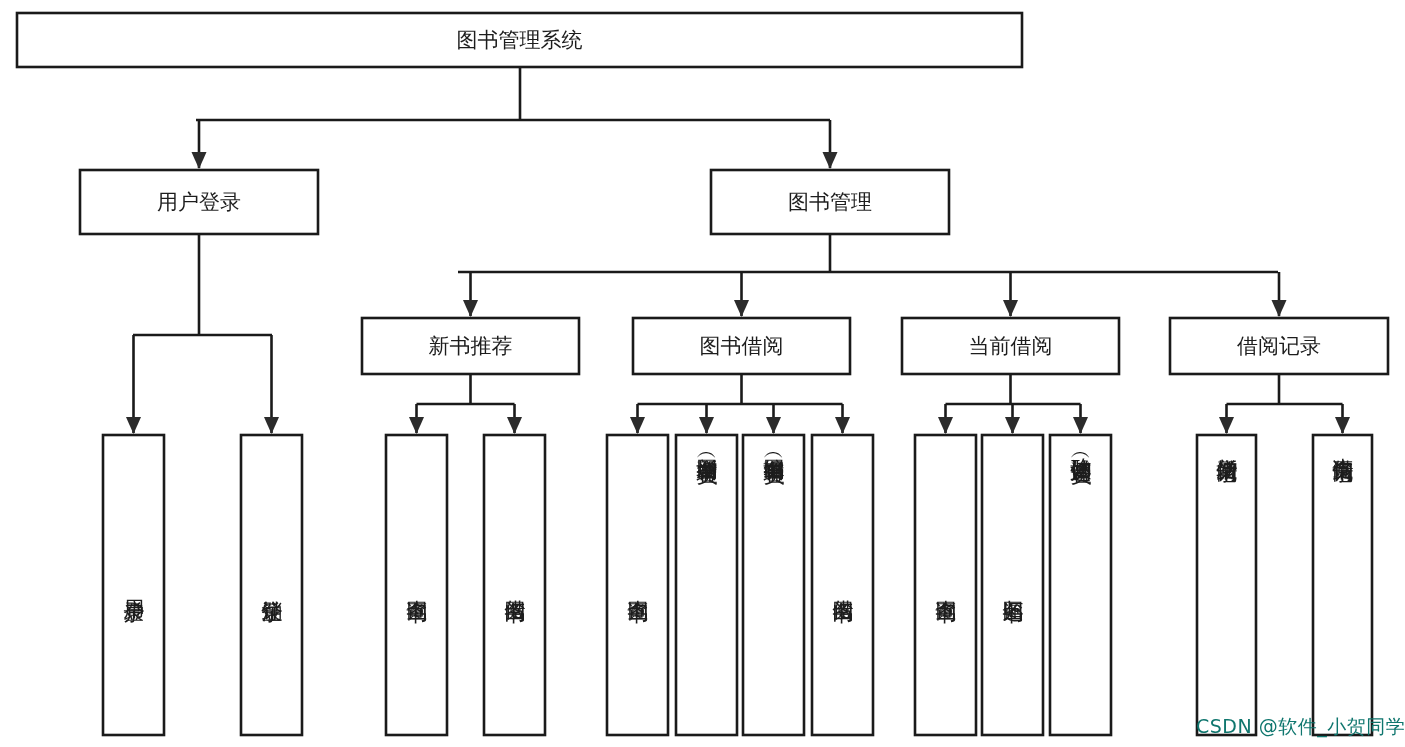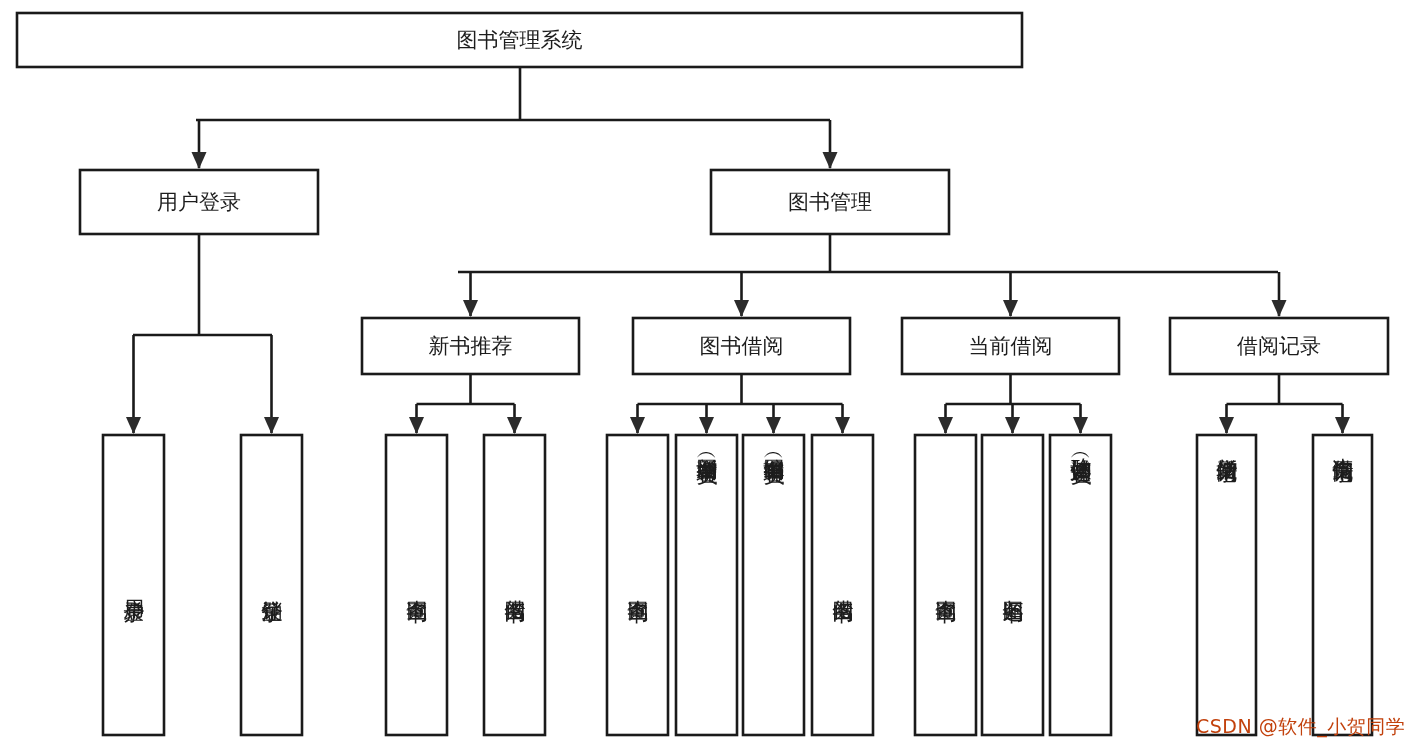--- a/index.html
+++ b/index.html
@@ -69,7 +69,7 @@
     position: absolute;
     font-family: "DejaVu Sans", "Liberation Sans", sans-serif;
     font-size: 19px;
-    color: #c2410c;
+    color: #0f766e;
     white-space: nowrap;
     letter-spacing: 0.5px;
   }

